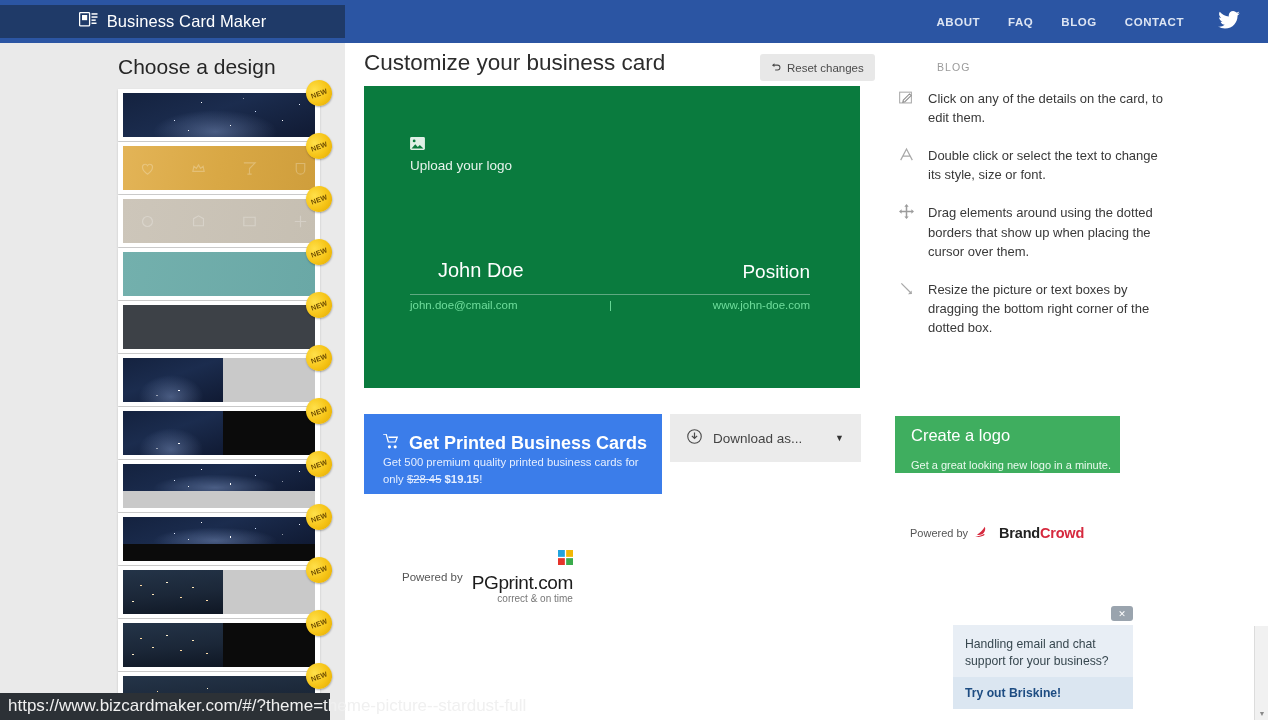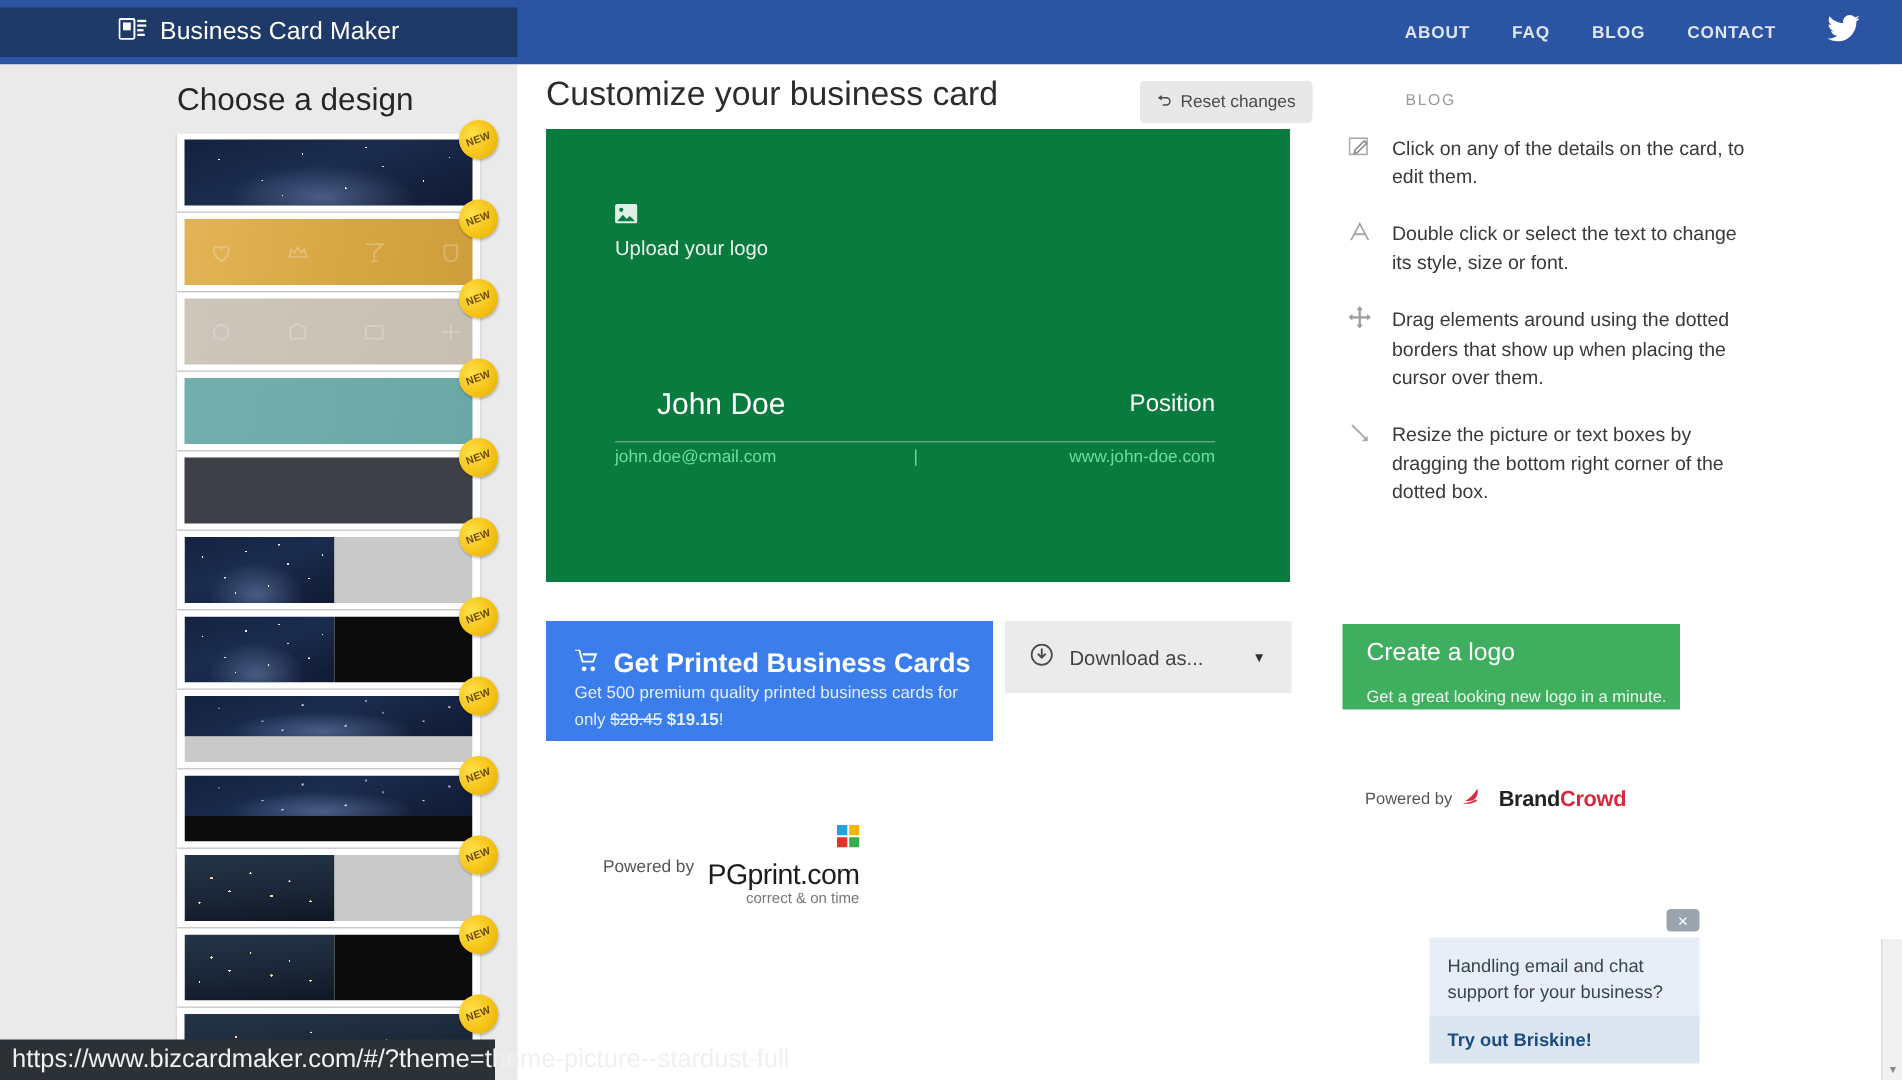--- a/index.html
+++ b/index.html
@@ -162,7 +162,7 @@
   }
   .card-position {
     position: absolute; right: 50px; top: 175px;
-    color: #ffffff; font-size: 16px; cursor: pointer;
+    color: #ffffff; font-size: 19px; cursor: pointer;
   }
   .card-rule {
     position: absolute; left: 46px; right: 50px; top: 208px;

